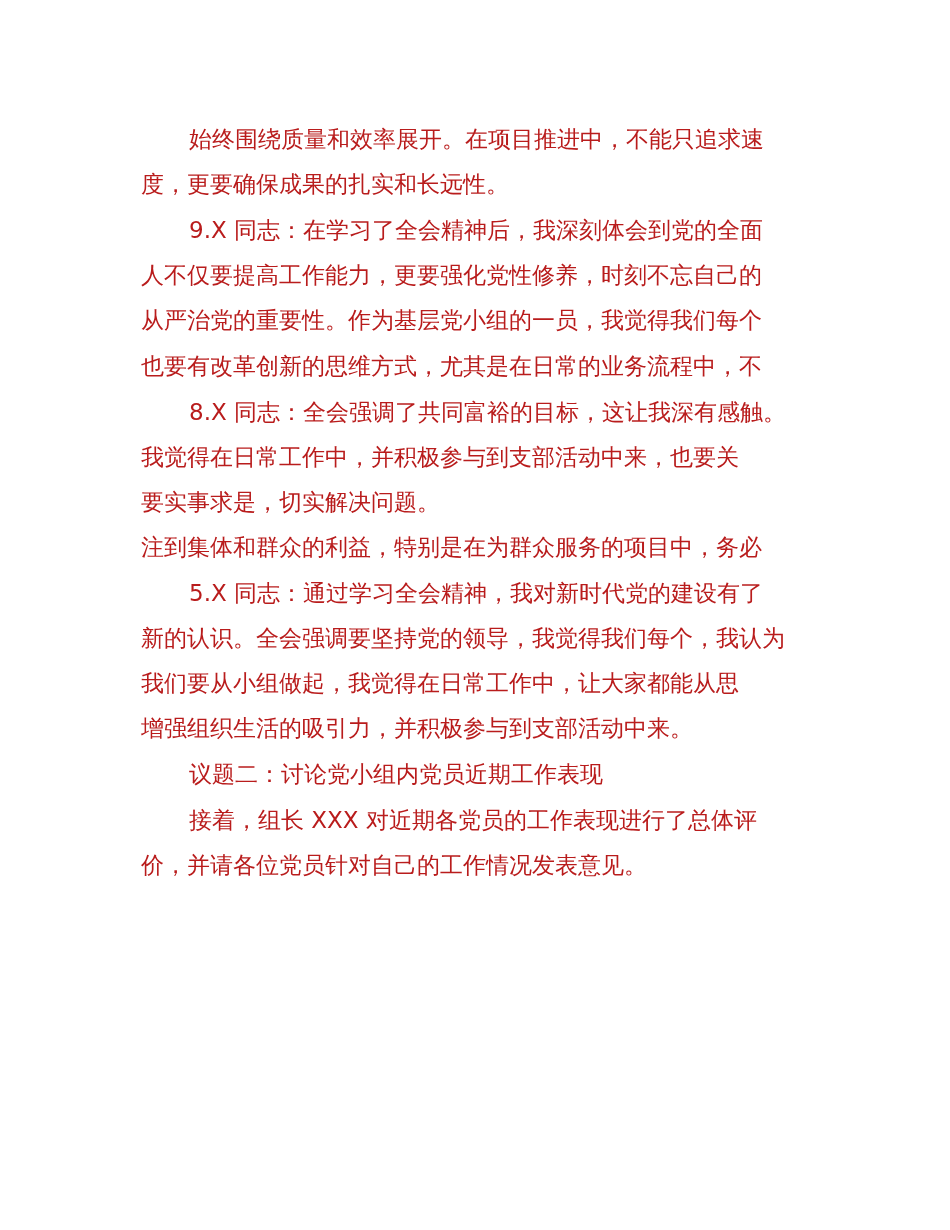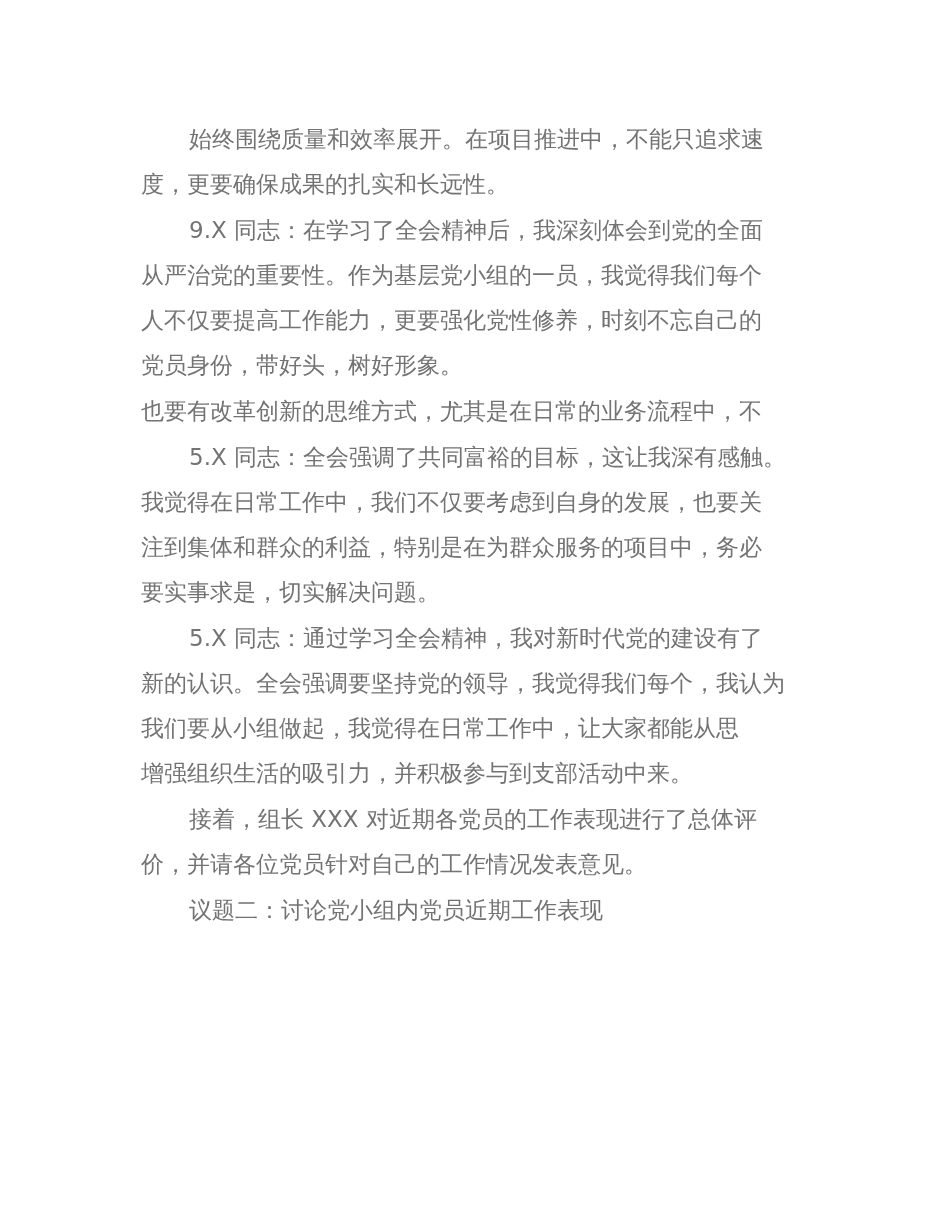--- a/index.html
+++ b/index.html
@@ -11,7 +11,7 @@
     width: 692px;
     font-family: "DejaVu Sans", sans-serif;
     font-size: 23px;
-    color: #737373;
+    color: #b91c1c;
     line-height: 45px;
   }
 </style>

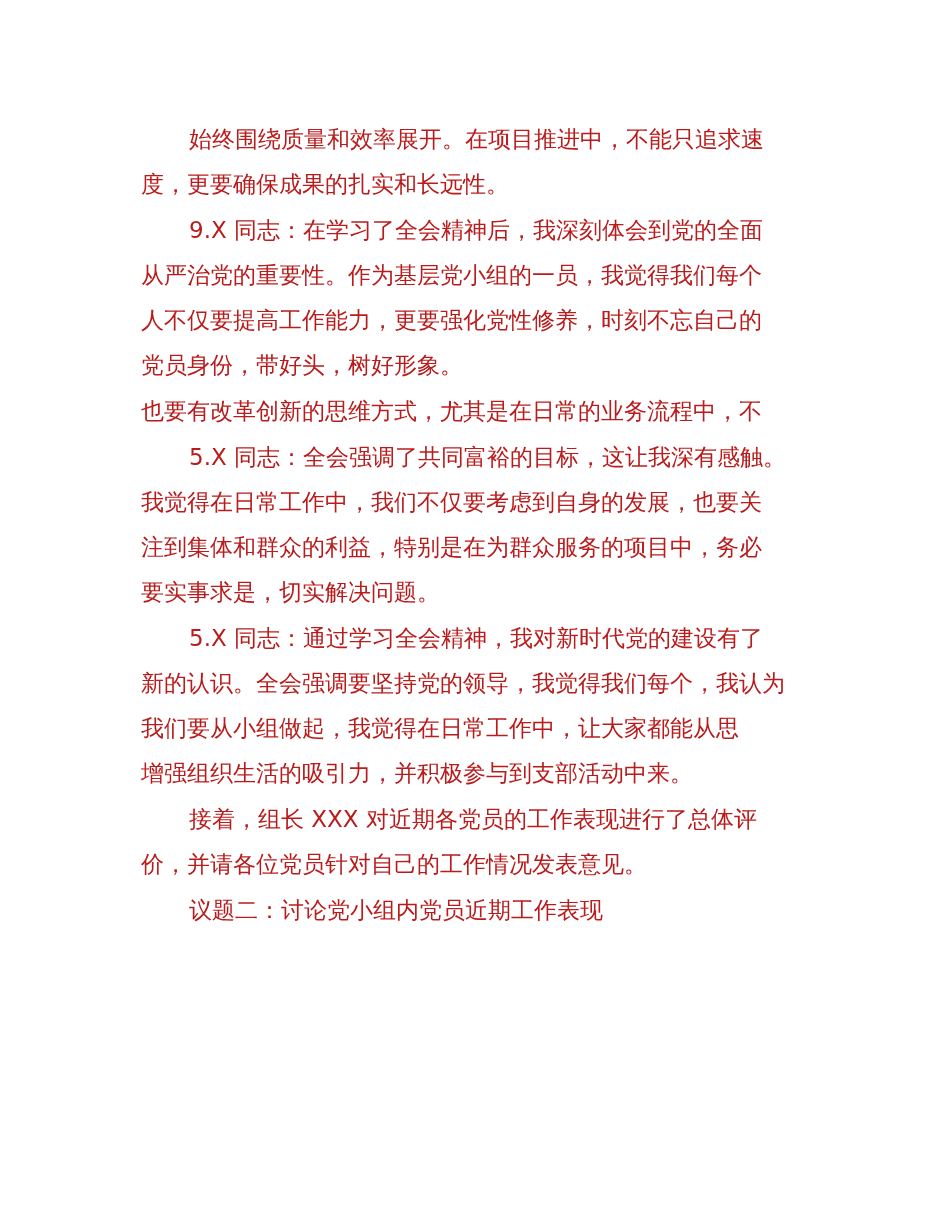--- a/index.html
+++ b/index.html
@@ -25,8 +25,8 @@
   </div>
   <div class="block">
     <div class="line first">9.X 同志：在学习了全会精神后，我深刻体会到党的全面</div>
+    <div class="line">人不仅要提高工作能力，更要强化党性修养，时刻不忘自己的</div>
     <div class="line">从严治党的重要性。作为基层党小组的一员，我觉得我们每个</div>
-    <div class="line">人不仅要提高工作能力，更要强化党性修养，时刻不忘自己的</div>
     <div class="line">党员身份，带好头，树好形象。</div>
   </div>
   <div class="block">

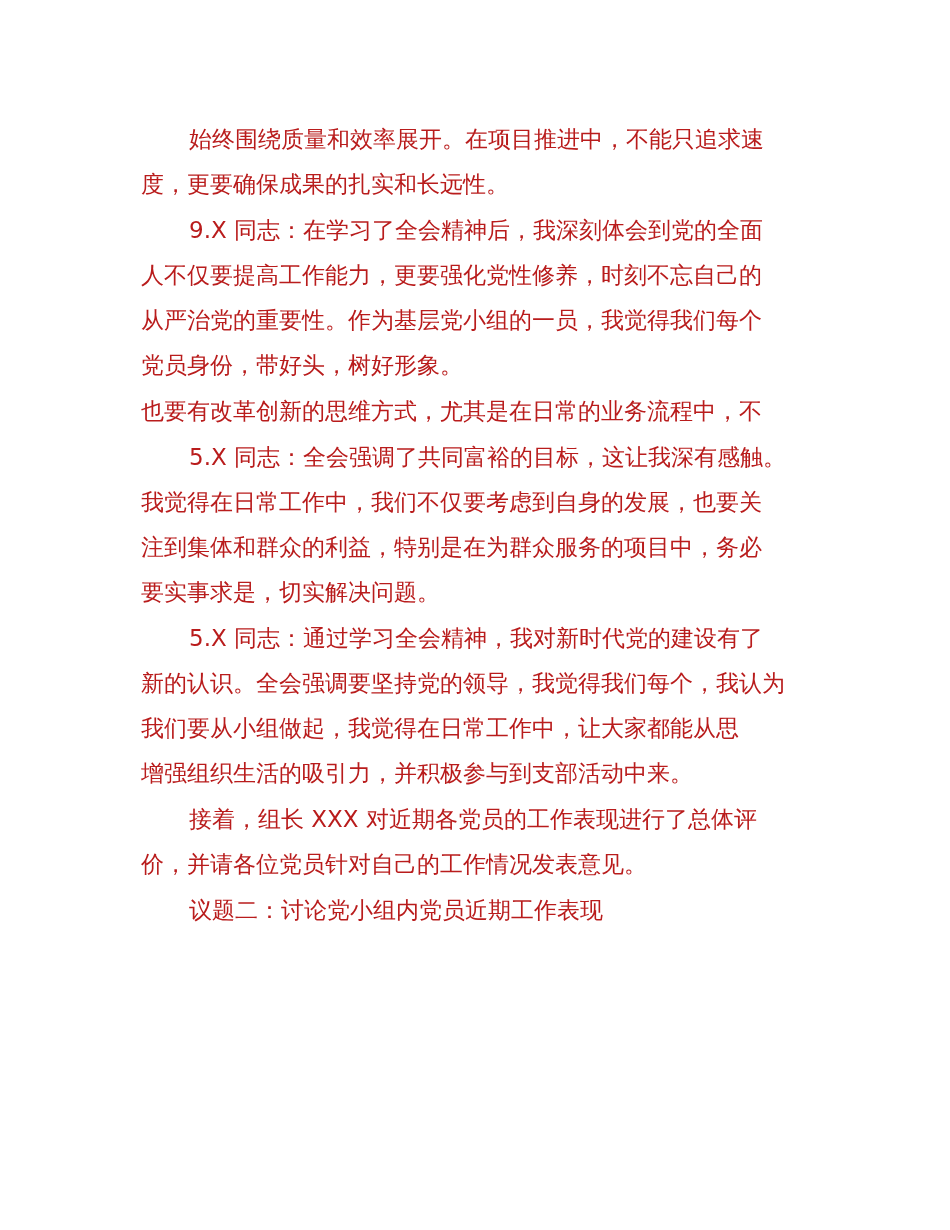--- a/index.html
+++ b/index.html
@@ -27,7 +27,6 @@
     <div class="line first">9.X 同志：在学习了全会精神后，我深刻体会到党的全面</div>
     <div class="line">人不仅要提高工作能力，更要强化党性修养，时刻不忘自己的</div>
     <div class="line">从严治党的重要性。作为基层党小组的一员，我觉得我们每个</div>
-    <div class="line">党员身份，带好头，树好形象。</div>
   </div>
   <div class="block">
     <div class="line">也要有改革创新的思维方式，尤其是在日常的业务流程中，不</div>

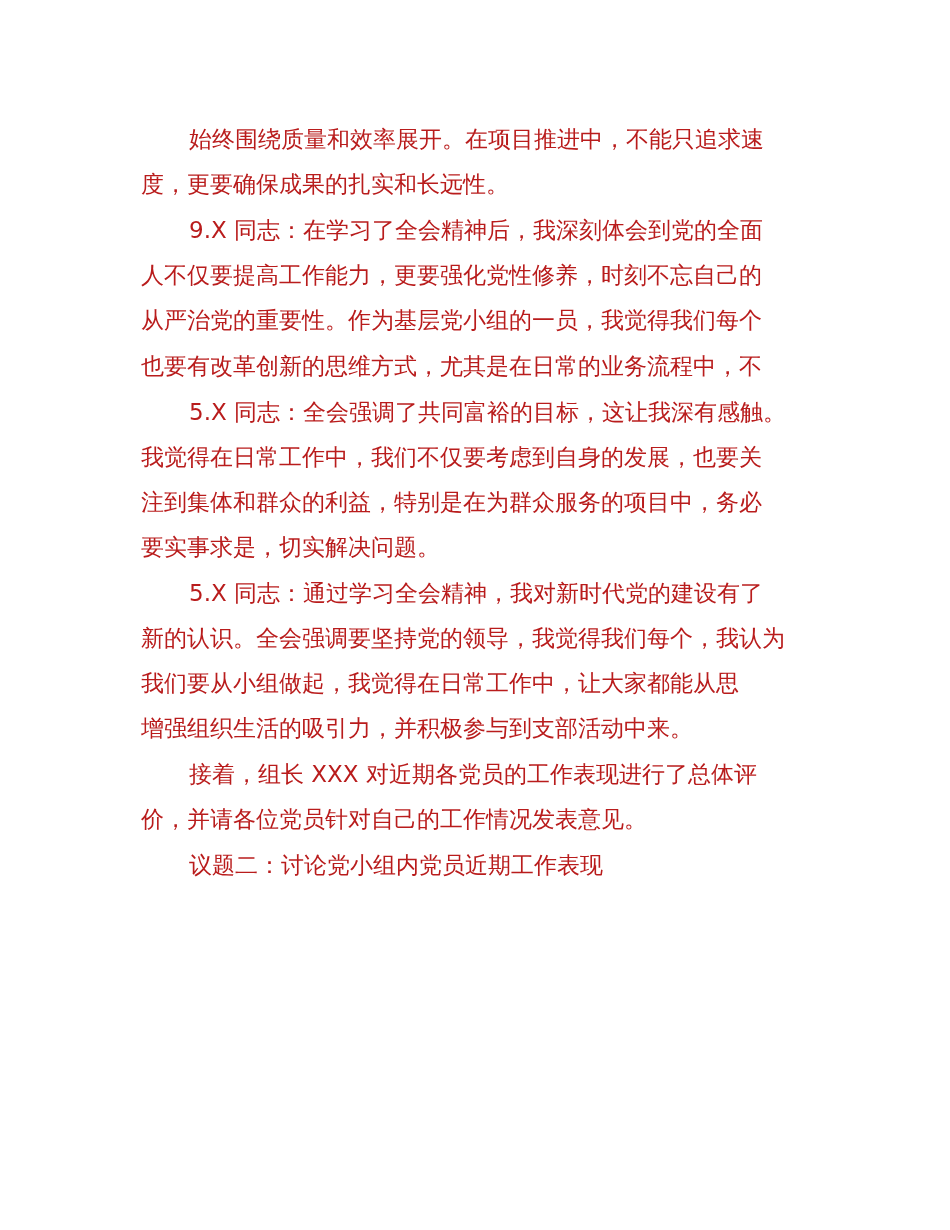--- a/index.html
+++ b/index.html
@@ -32,7 +32,7 @@
     <div class="line">也要有改革创新的思维方式，尤其是在日常的业务流程中，不</div>
   </div>
   <div class="block">
-    <div class="line first">5.X 同志：全会强调了共同富裕的目标，这让我深有感触。</div>
+    <div class="line first">8.X 同志：全会强调了共同富裕的目标，这让我深有感触。</div>
     <div class="line">我觉得在日常工作中，我们不仅要考虑到自身的发展，也要关</div>
     <div class="line">注到集体和群众的利益，特别是在为群众服务的项目中，务必</div>
     <div class="line">要实事求是，切实解决问题。</div>

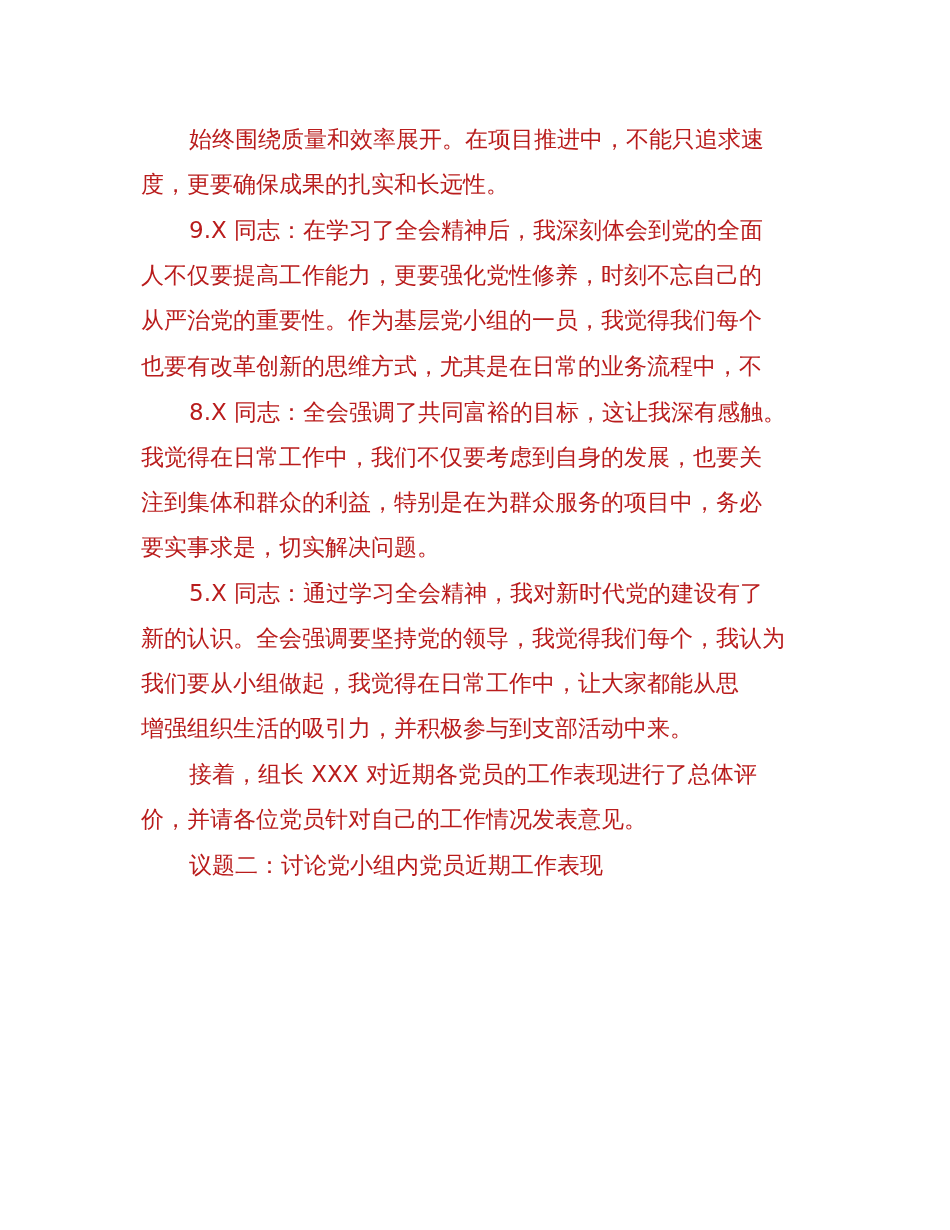--- a/index.html
+++ b/index.html
@@ -33,7 +33,7 @@
   </div>
   <div class="block">
     <div class="line first">8.X 同志：全会强调了共同富裕的目标，这让我深有感触。</div>
-    <div class="line">我觉得在日常工作中，我们不仅要考虑到自身的发展，也要关</div>
+    <div class="line">我觉得在日常工作中，并积极参与到支部活动中来，也要关</div>
     <div class="line">注到集体和群众的利益，特别是在为群众服务的项目中，务必</div>
     <div class="line">要实事求是，切实解决问题。</div>
   </div>

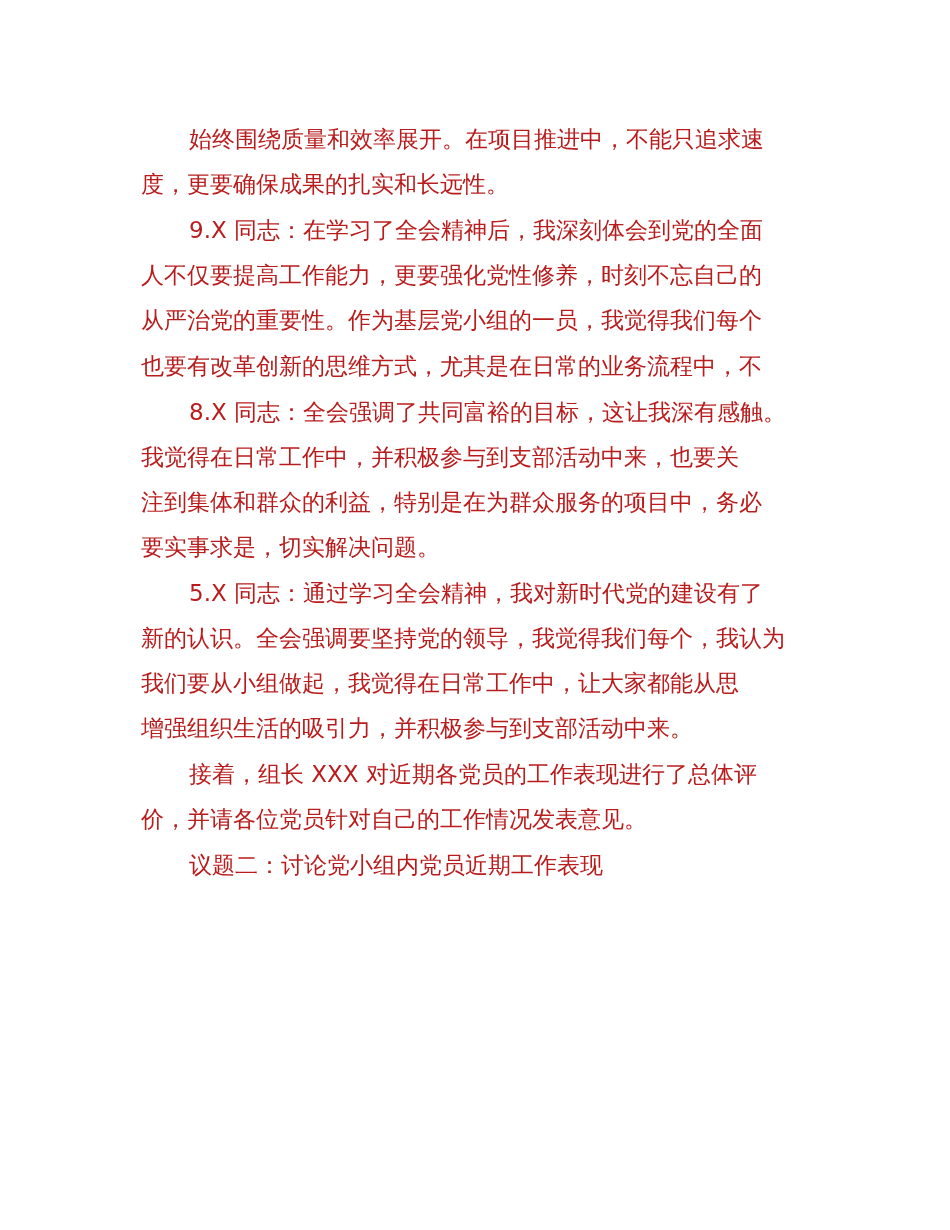--- a/index.html
+++ b/index.html
@@ -34,8 +34,8 @@
   <div class="block">
     <div class="line first">8.X 同志：全会强调了共同富裕的目标，这让我深有感触。</div>
     <div class="line">我觉得在日常工作中，并积极参与到支部活动中来，也要关</div>
+    <div class="line">要实事求是，切实解决问题。</div>
     <div class="line">注到集体和群众的利益，特别是在为群众服务的项目中，务必</div>
-    <div class="line">要实事求是，切实解决问题。</div>
   </div>
   <div class="block">
     <div class="line first">5.X 同志：通过学习全会精神，我对新时代党的建设有了</div>

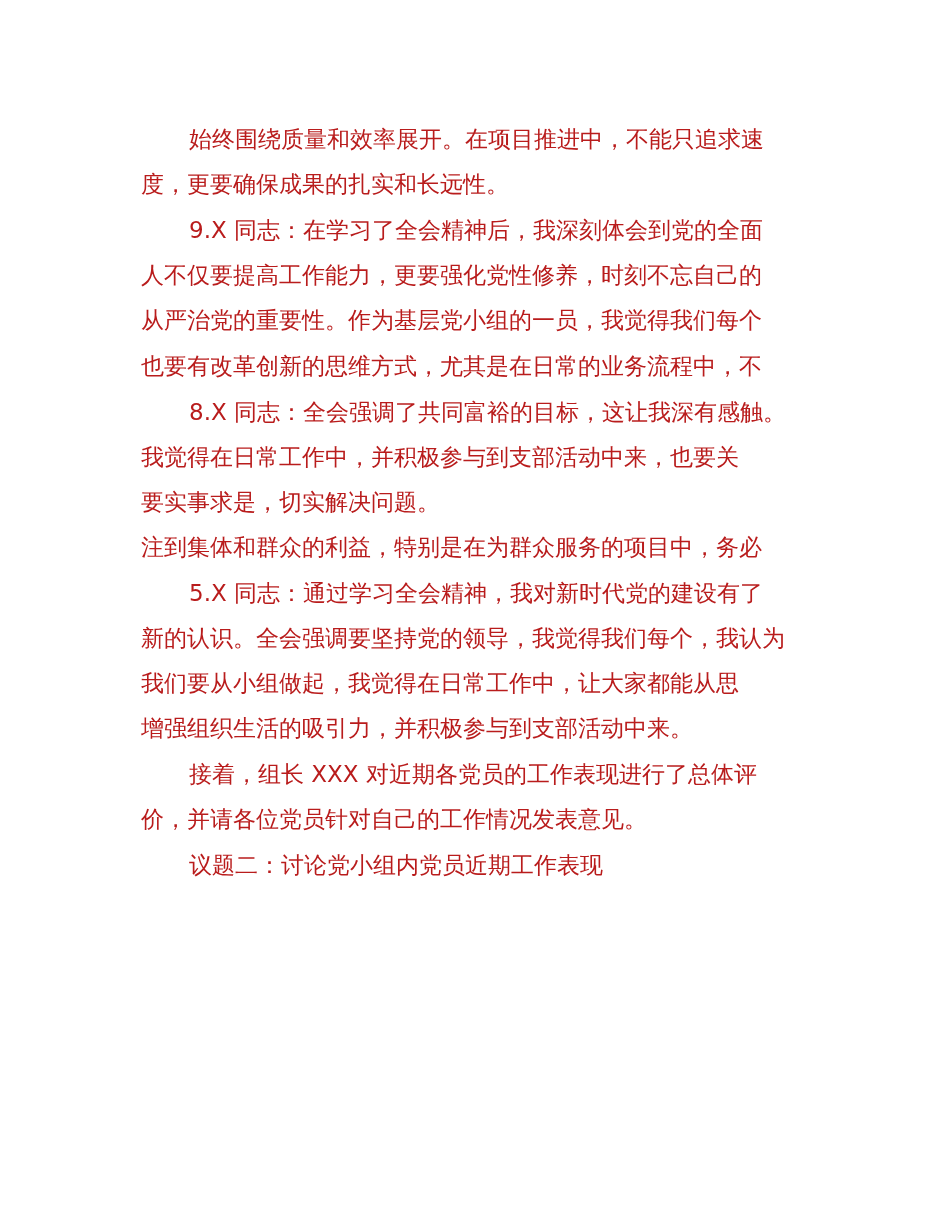--- a/index.html
+++ b/index.html
@@ -44,11 +44,11 @@
     <div class="line">增强组织生活的吸引力，并积极参与到支部活动中来。</div>
   </div>
   <div class="block">
+    <div class="line first">议题二：讨论党小组内党员近期工作表现</div>
+  </div>
+  <div class="block">
     <div class="line first">接着，组长 XXX 对近期各党员的工作表现进行了总体评</div>
     <div class="line">价，并请各位党员针对自己的工作情况发表意见。</div>
-  </div>
-  <div class="block">
-    <div class="line first">议题二：讨论党小组内党员近期工作表现</div>
   </div>
 </div>
 

